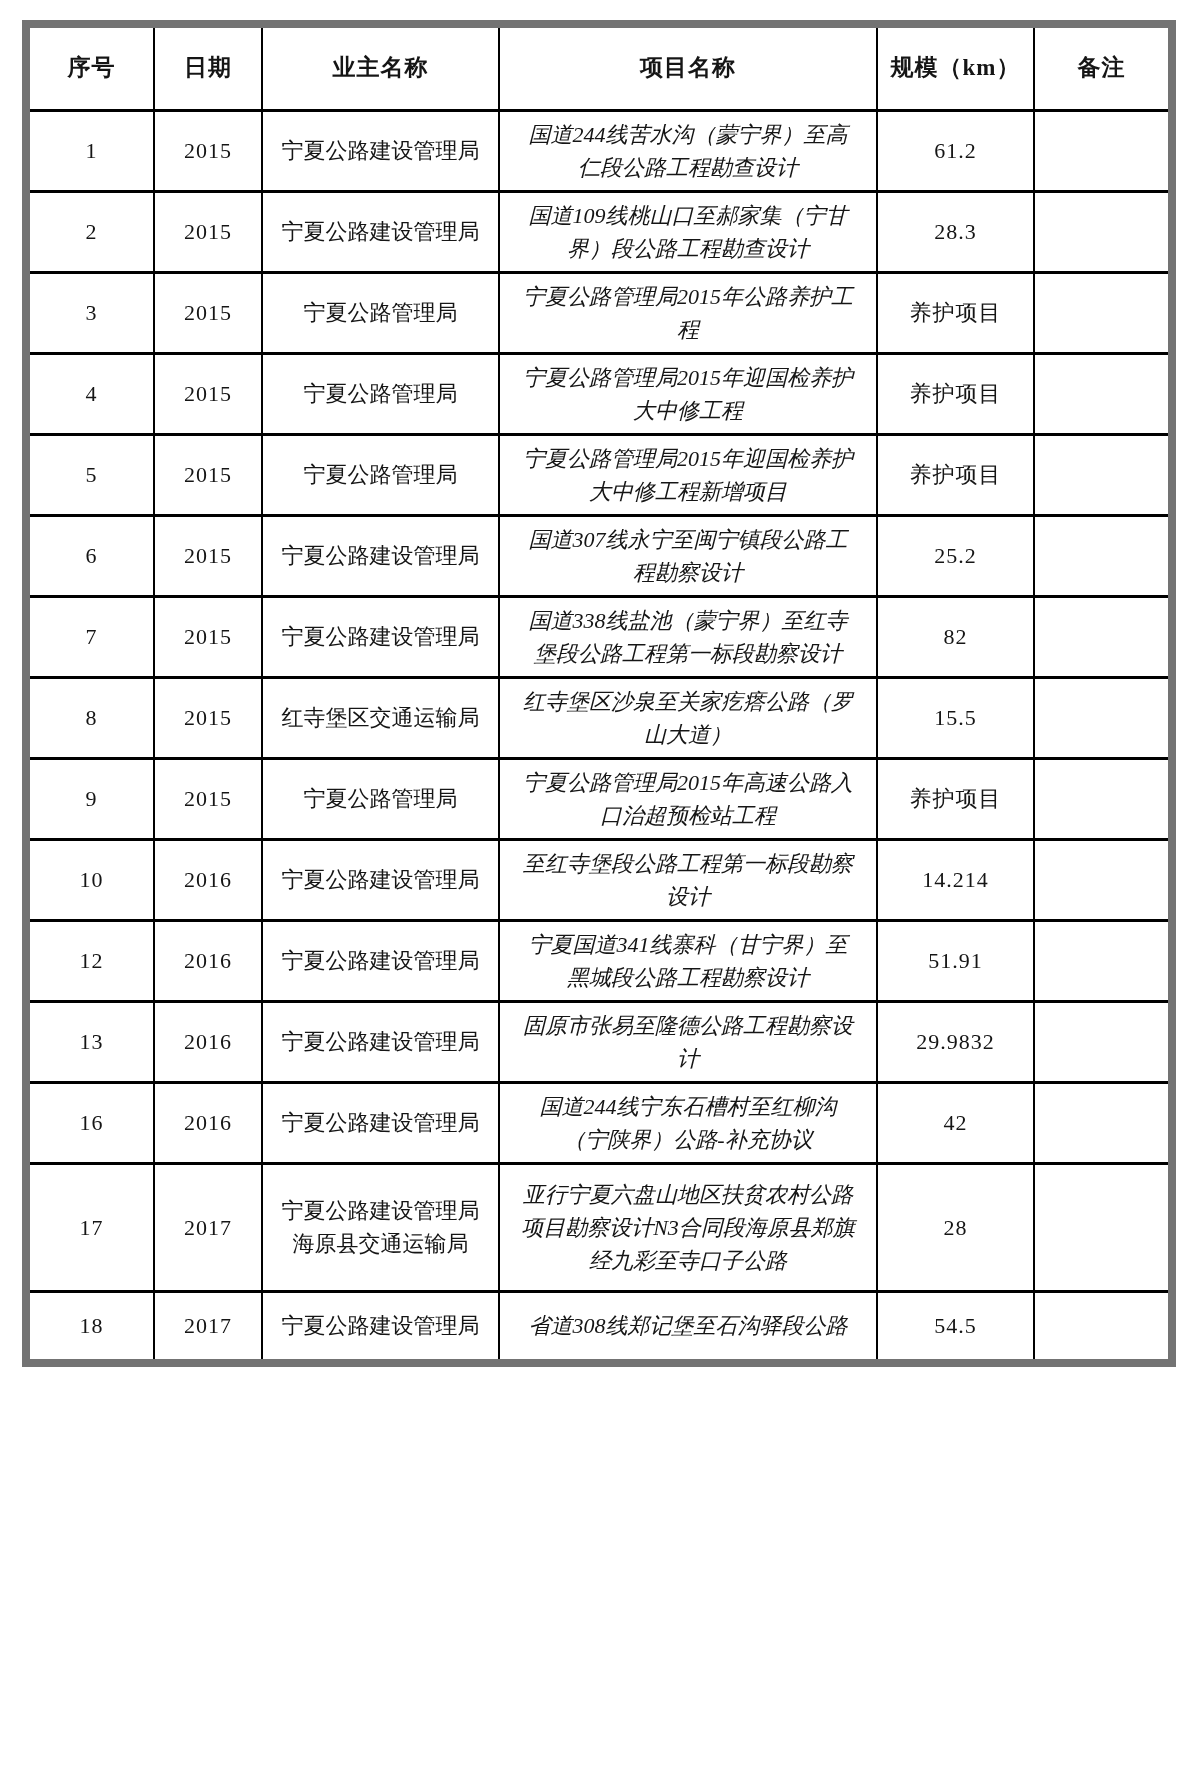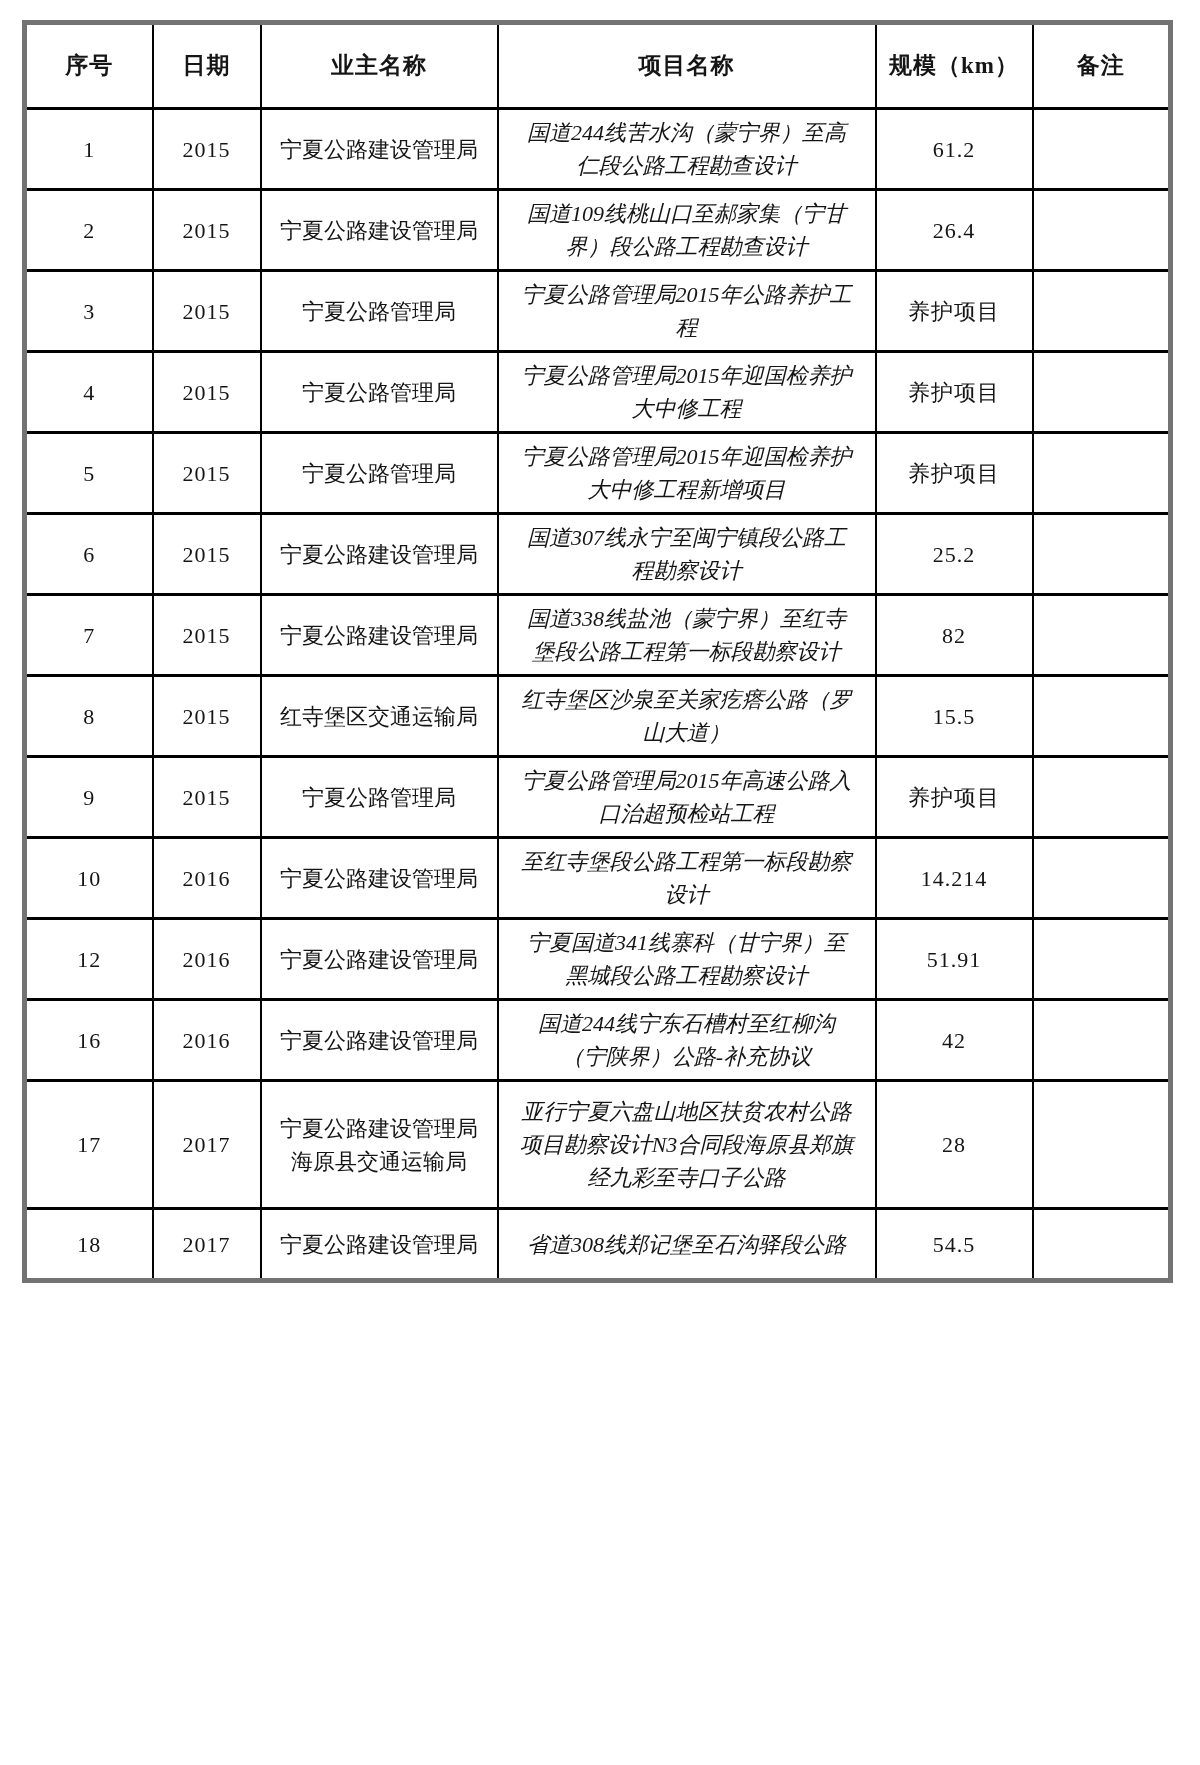--- a/index.html
+++ b/index.html
@@ -22,7 +22,7 @@
     table-layout: fixed;
     width: 1146px;
     margin: 20px 0 0 22px;
-    border: 5px solid #737373;
+    border: 8px solid #737373;
   }
   th, td {
     border-left: 2px solid #000;

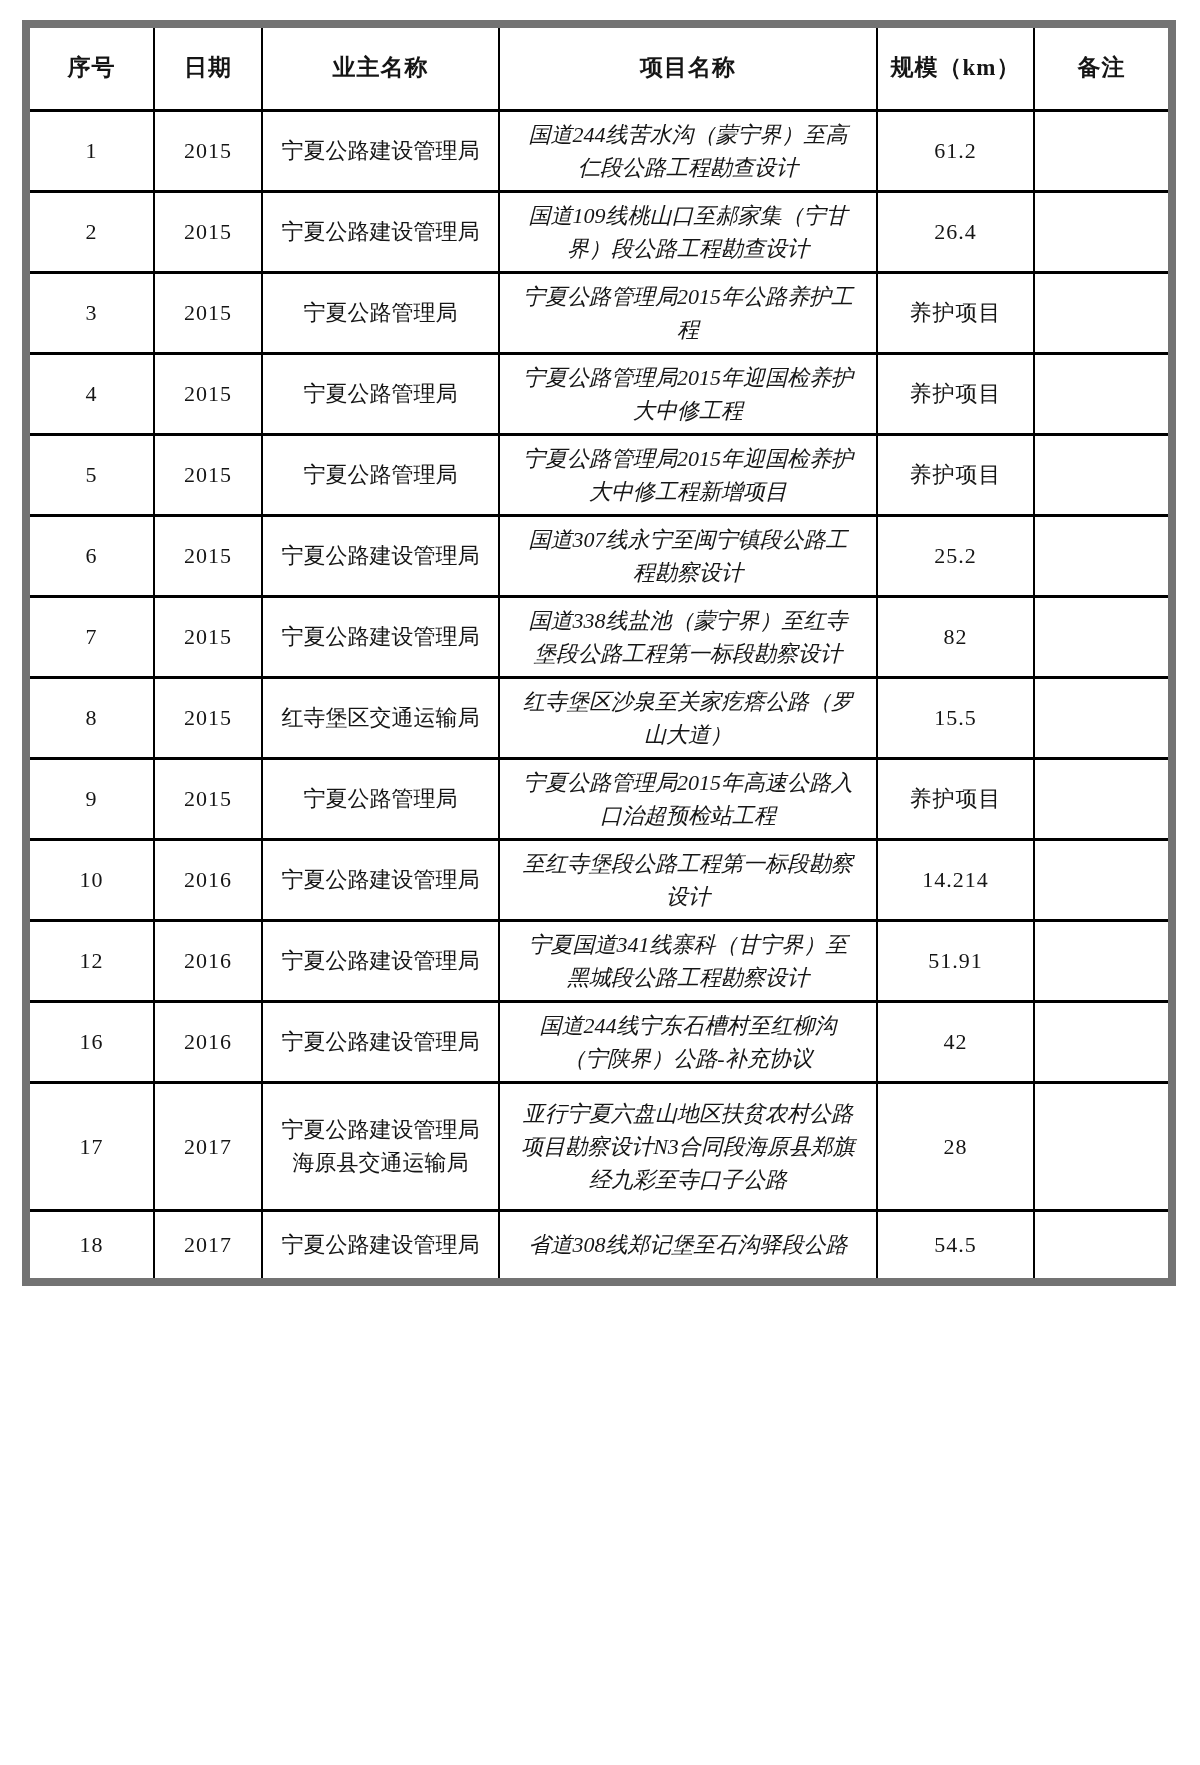--- a/index.html
+++ b/index.html
@@ -88,7 +88,7 @@
           <td class="col-date">2015</td>
           <td class="col-owner">宁夏公路建设管理局</td>
           <td class="col-project">国道109线桃山口至郝家集（宁甘界）段公路工程勘查设计</td>
-          <td class="col-scale">26.4</td>
+          <td class="col-scale">28.3</td>
           <td class="col-remark"></td>
         </tr>
         <tr>

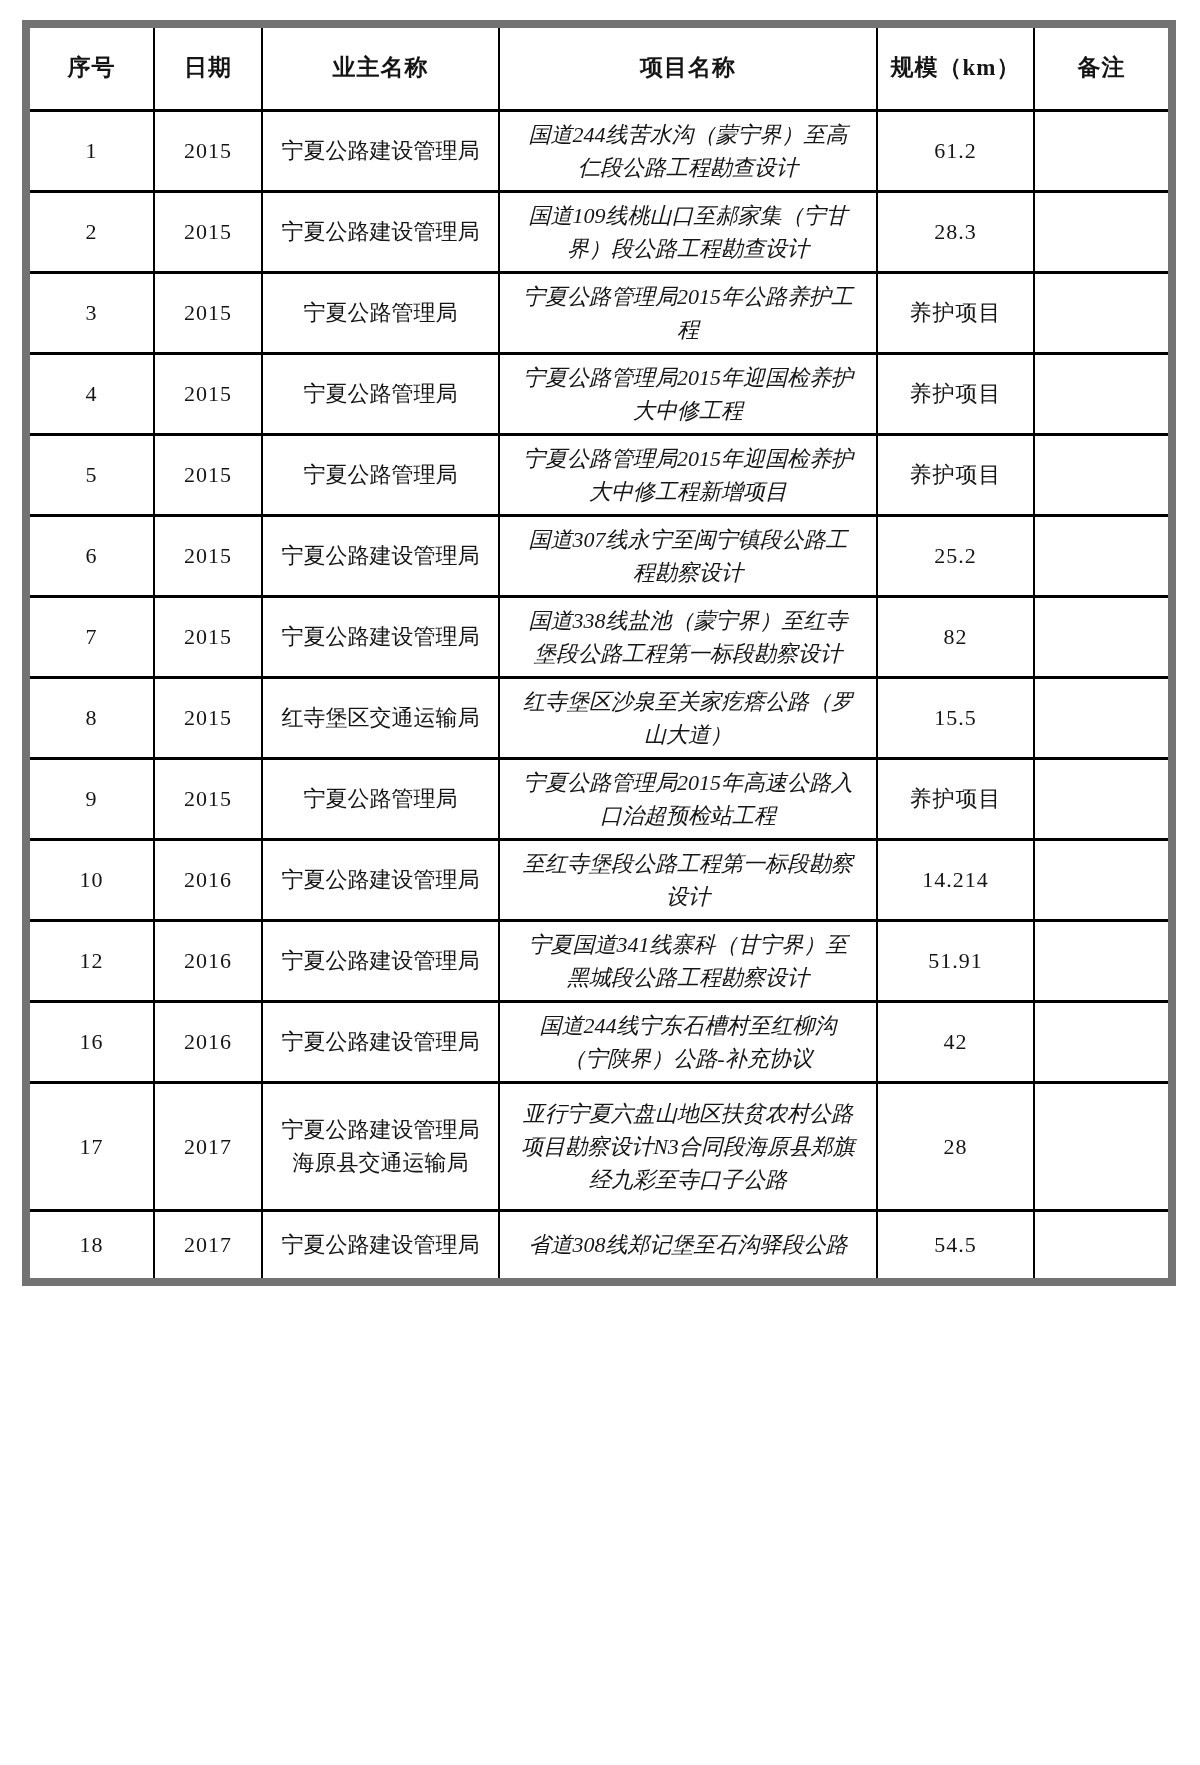--- a/index.html
+++ b/index.html
@@ -164,6 +164,14 @@
           <td class="col-remark"></td>
         </tr>
         <tr>
+          <td class="col-seq">13</td>
+          <td class="col-date">2016</td>
+          <td class="col-owner">宁夏公路建设管理局</td>
+          <td class="col-project">固原市张易至隆德公路工程勘察设计</td>
+          <td class="col-scale">29.9832</td>
+          <td class="col-remark"></td>
+        </tr>
+        <tr>
           <td class="col-seq">16</td>
           <td class="col-date">2016</td>
           <td class="col-owner">宁夏公路建设管理局</td>

